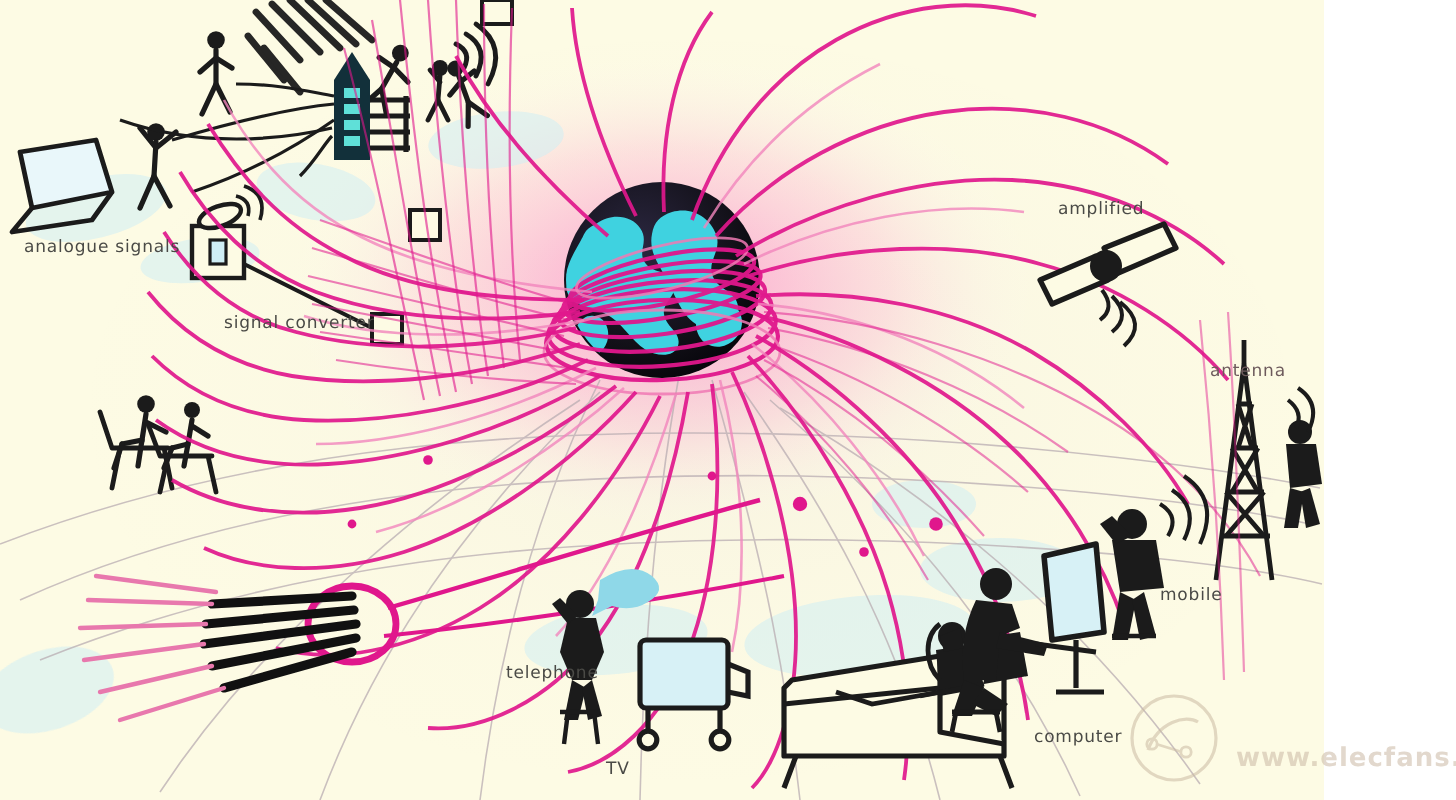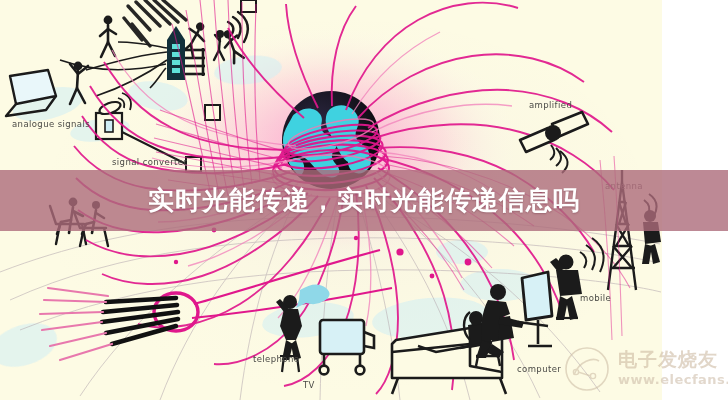--- a/index.html
+++ b/index.html
@@ -530,9 +530,6 @@
     <div class="illo-label lbl-antenna">antenna</div>
   </div>
 
-  <div id="title-band">
-    <div id="title-text">实时光能传递，实时光能传递信息吗</div>
-  </div>
 
   <div id="watermark">
     <svg id="wm-mark" viewBox="0 0 48 48">

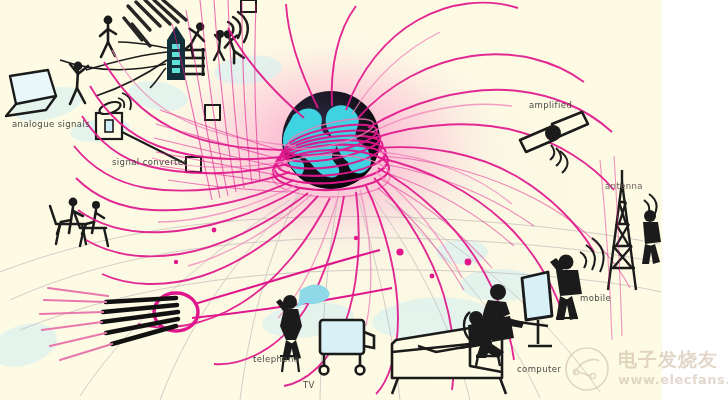--- a/index.html
+++ b/index.html
@@ -43,7 +43,7 @@
   .lbl-converter  { left: 112px; top: 157px; }
   .lbl-amplified  { left: 82px;  top: 196px; text-align: right; width: 120px; color:#6d5a5c; }
   .lbl-fibers     { left: 50px;  top: 263px; width: 160px; text-align: right; }
-  .lbl-telephone  { left: 253px; top: 354px; }
+  .lbl-telephone  { left: 253px; top: 332px; }
   .lbl-tv         { left: 303px; top: 380px; }
   .lbl-nodes      { left: 425px; top: 270px; width: 56px; text-align: center; }
   .lbl-computer   { left: 517px; top: 364px; }

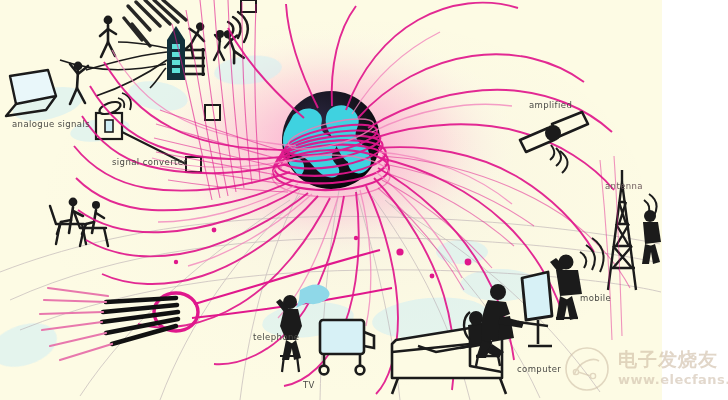--- a/index.html
+++ b/index.html
@@ -539,7 +539,6 @@
       <circle cx="30" cy="31" r="2.6" fill="none" stroke="#cbbaa2" stroke-width="1.4"></circle>
       <path d="M15 27 L28 31" stroke="#cbbaa2" stroke-width="1.4" fill="none"></path>
     </svg>
-    <div id="wm-cn">电子发烧友</div>
     <div id="wm-url">www.elecfans.com</div>
   </div>
 

